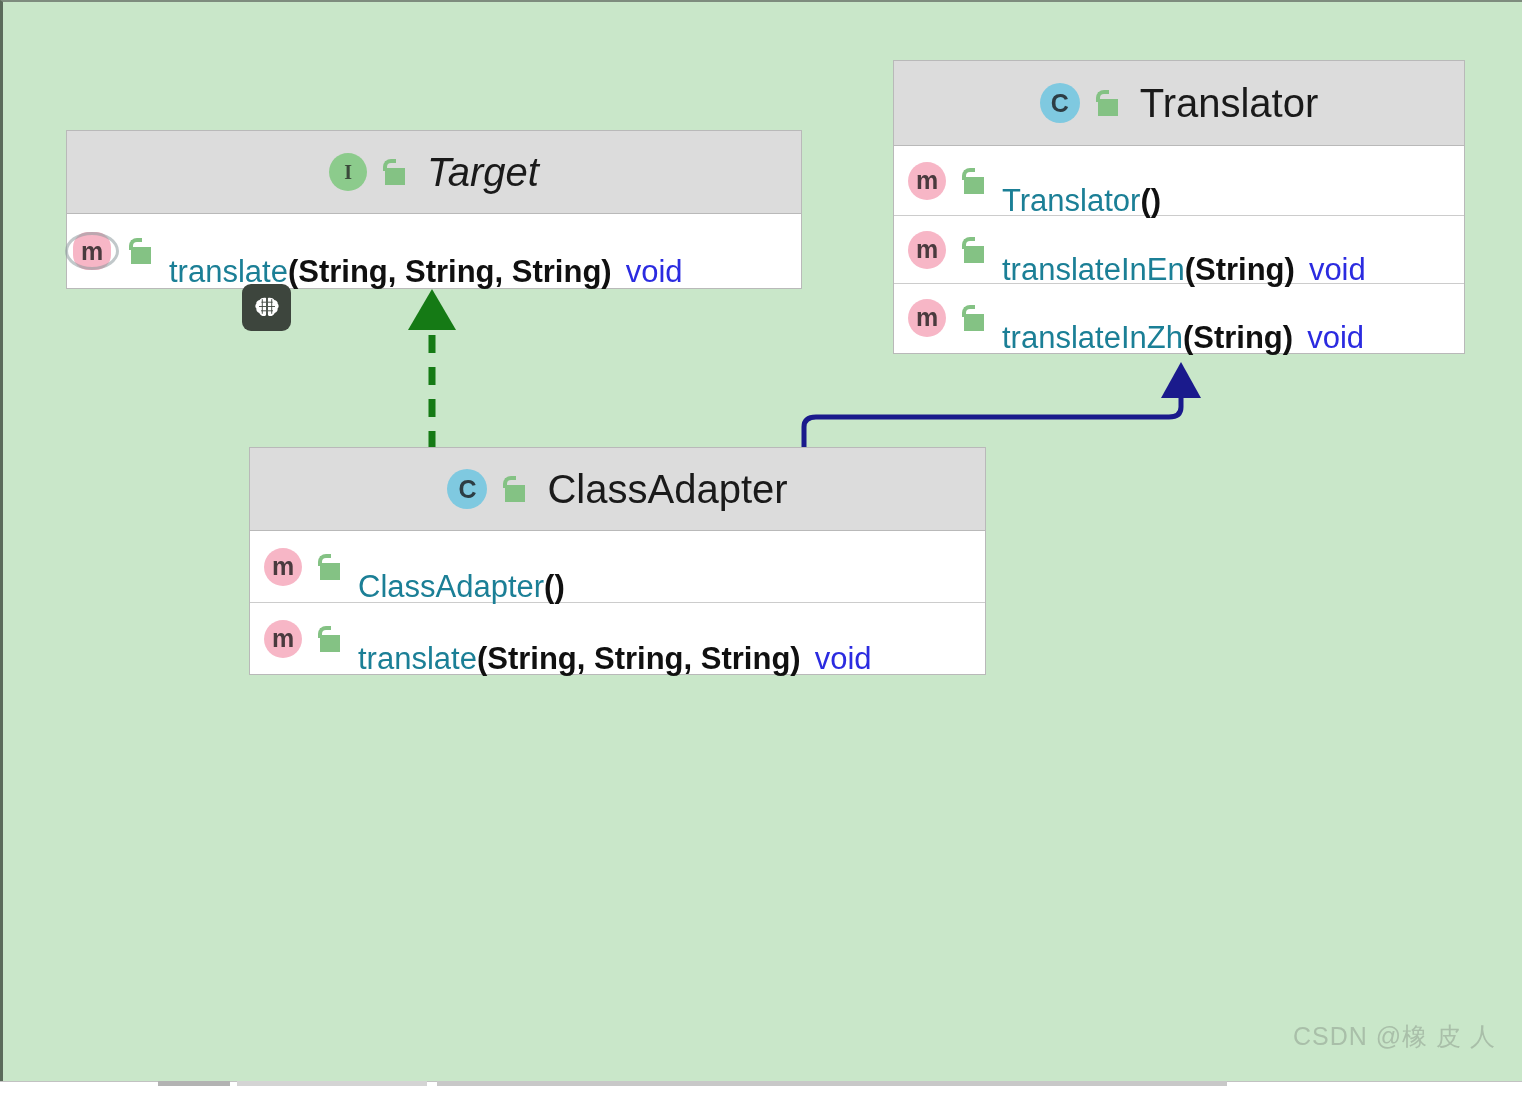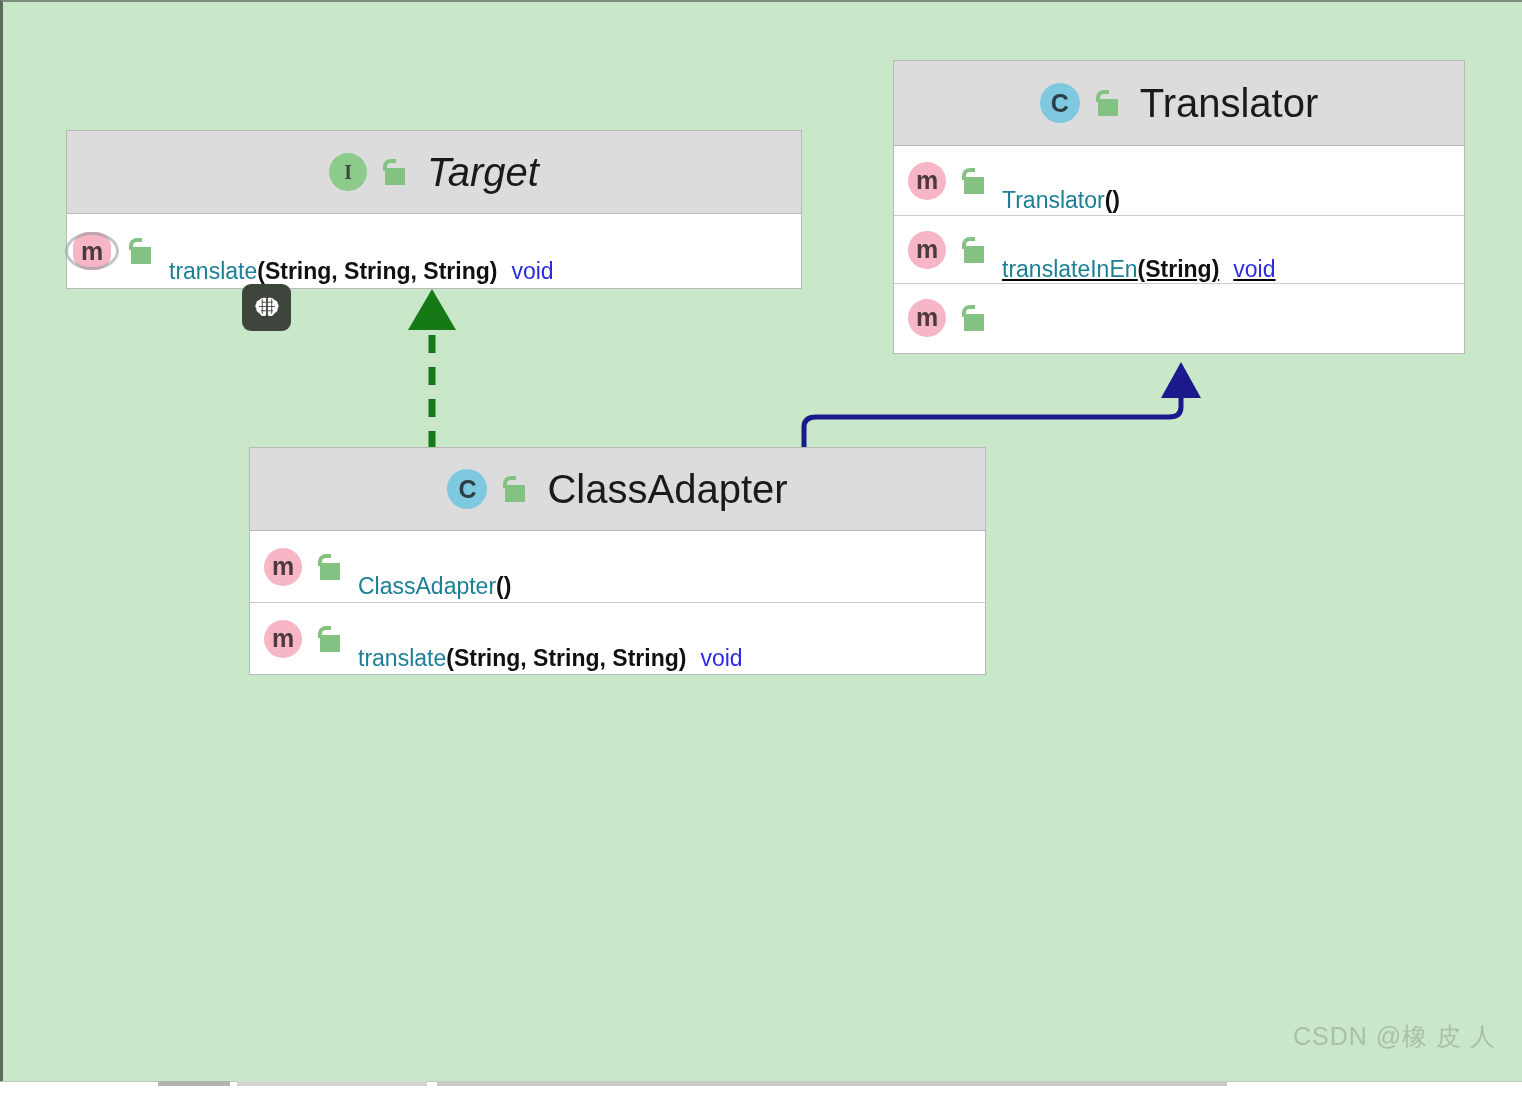--- a/index.html
+++ b/index.html
@@ -90,7 +90,7 @@
   }
   .uml-row.first { border-top: none; }
   .member-text {
-    font-size: 23px;
+    font-size: 31px;
     white-space: nowrap;
     line-height: 1;
     margin-top: 40px;

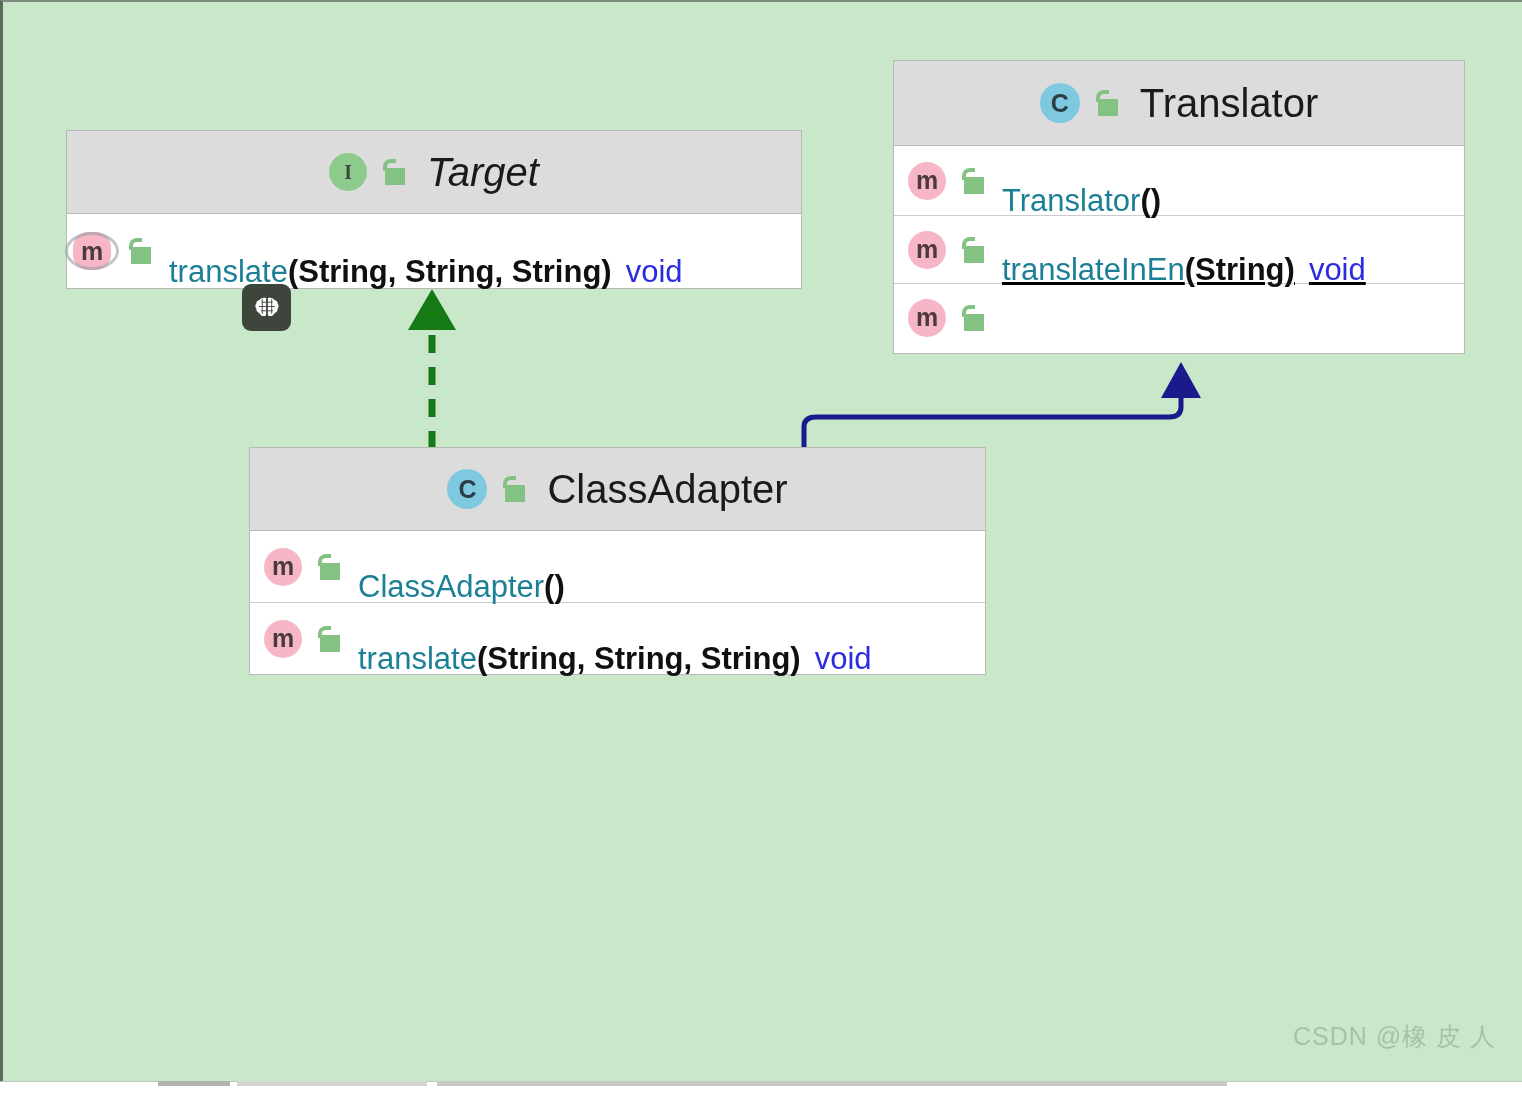--- a/index.html
+++ b/index.html
@@ -280,7 +280,7 @@
           <span class="shackle"></span>
             <span class="body"></span>
         </span>
-        <span class="member-text" style="margin-left:18px;text-decoration:underline;">
+        <span class="member-text" style="margin-left:18px;">
           <span class="m-name">translateInEn</span><span class="m-sig">(String)</span><span class="m-type">void</span>
         </span>
       </div>

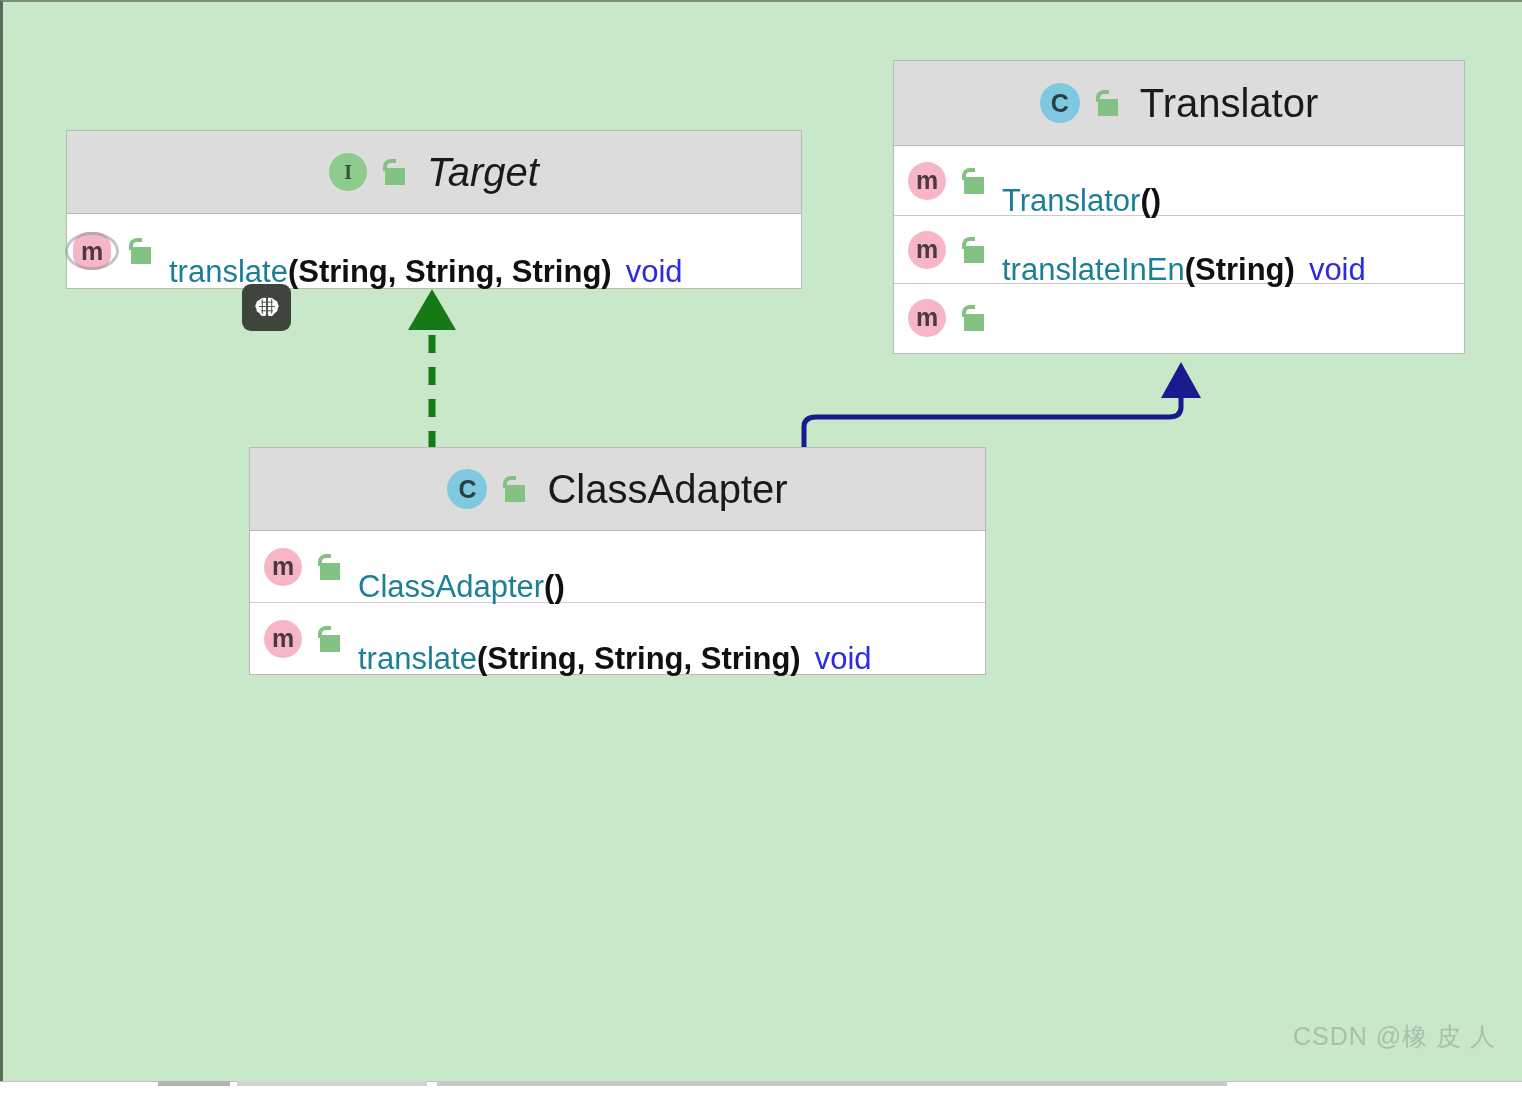--- a/index.html
+++ b/index.html
@@ -290,6 +290,9 @@
         <span class="lock" style="margin-left:12px;">
           <span class="shackle"></span>
             <span class="body"></span>
+        </span>
+        <span class="member-text" style="margin-left:18px;">
+          <span class="m-name">translateInZh</span><span class="m-sig">(String)</span><span class="m-type">void</span>
         </span>
       </div>
     </div>

